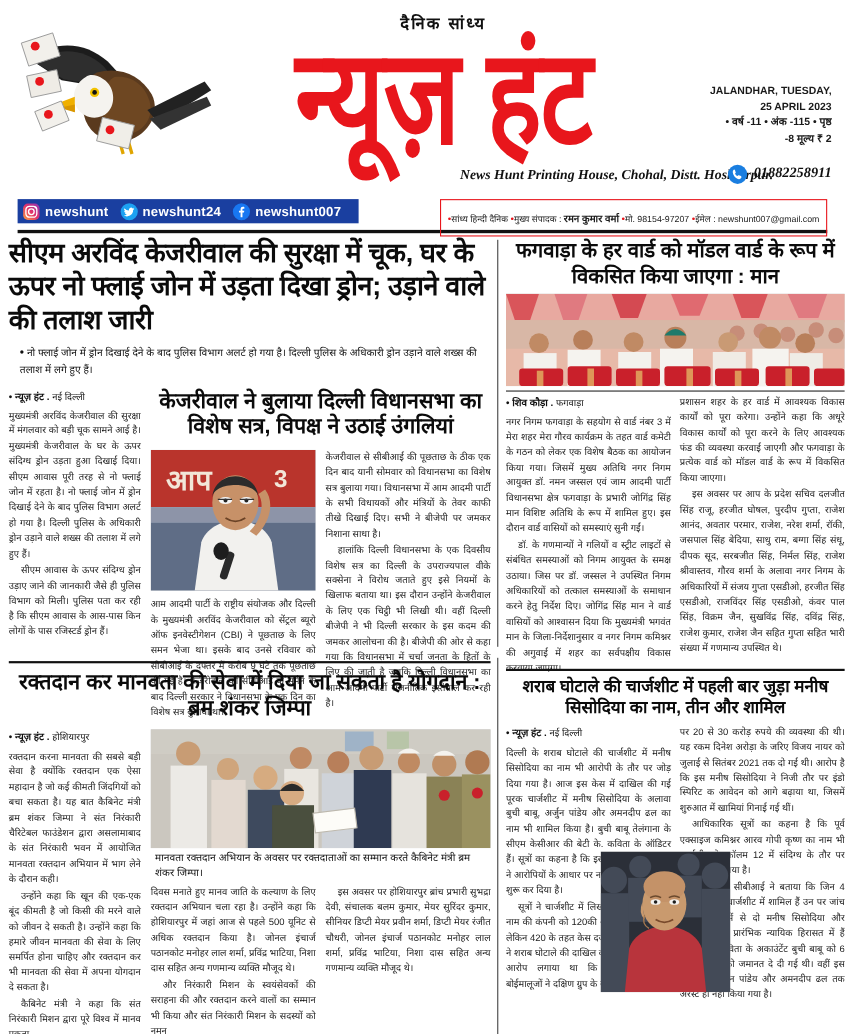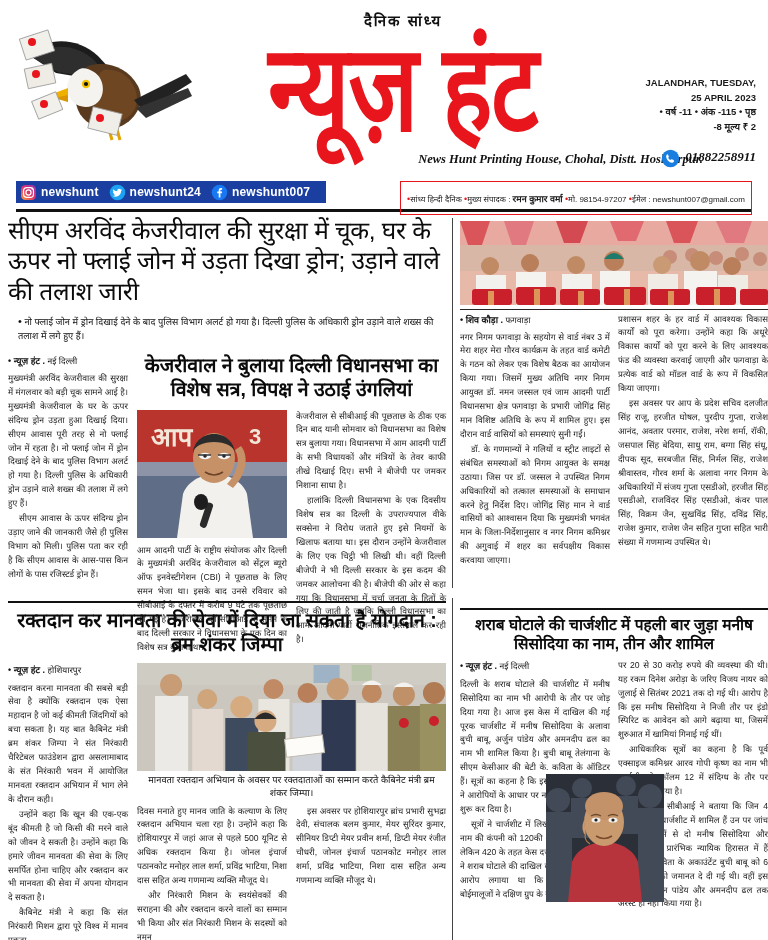--- a/index.html
+++ b/index.html
@@ -90,7 +90,7 @@
 
   
   .hl-main {
-    font-weight:normal; color:#0b0b0b;
+    font-weight:bold; color:#0b0b0b;
     font-size:24.5px; line-height:1.26; letter-spacing:-0.3px;
   }
   .hl-sub {

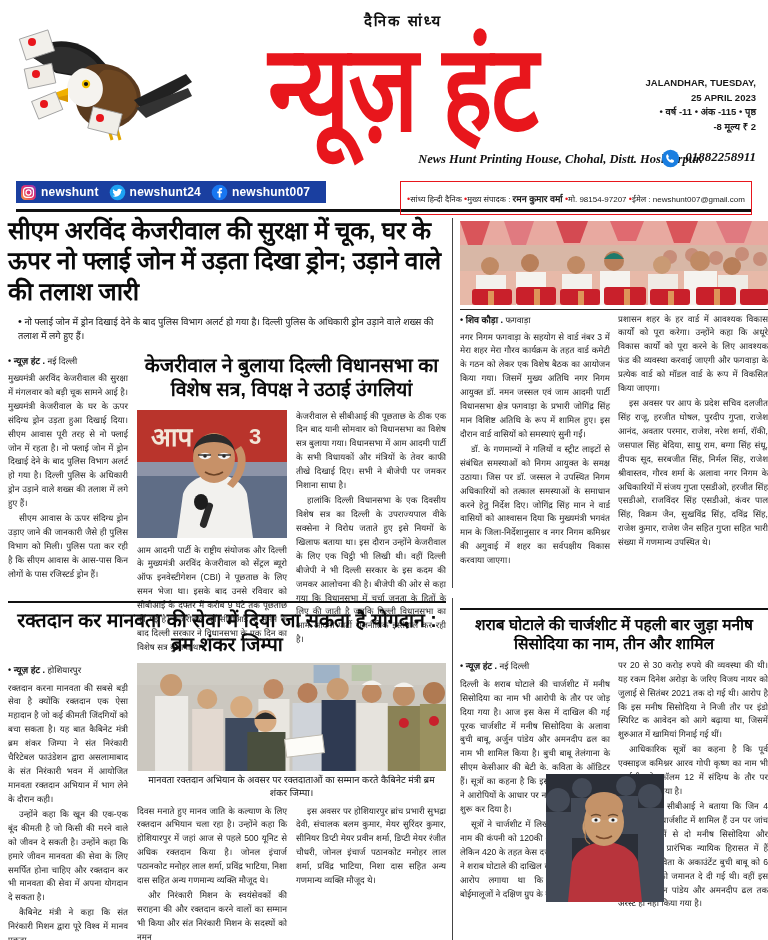--- a/index.html
+++ b/index.html
@@ -337,6 +337,7 @@
     </div>
 
     <div class="rightcol">
+      <div class="hl-right">फगवाड़ा के हर वार्ड को मॉडल वार्ड के रूप में विकसित किया जाएगा : मान</div>
       <div style="height:5px"></div>
       <div class="photo" style="height:84px">
         <svg viewBox="0 0 308 84" preserveAspectRatio="none">

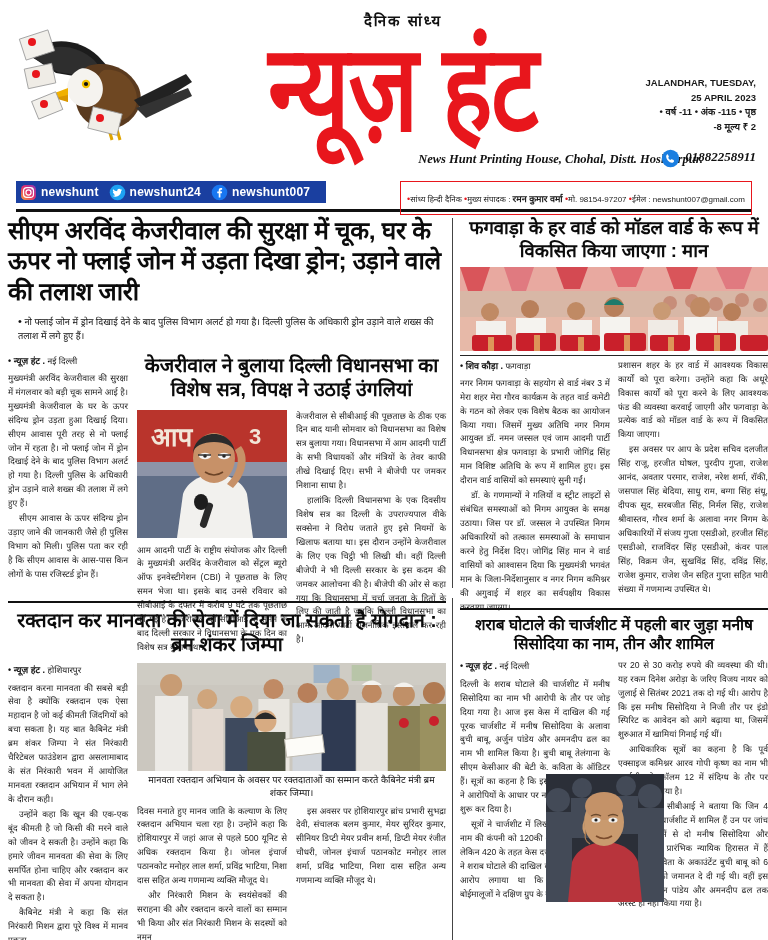--- a/index.html
+++ b/index.html
@@ -118,7 +118,7 @@
   .bodytext p { margin-bottom:1px; text-indent:11px; }
   .bodytext p.noind { text-indent:0; }
   .caption {
-    font-size:9.3px; line-height:1.45; text-align:center; color:#111;
+    font-size:9.3px; line-height:1.45; text-align:left; color:#111;
     padding:3px 4px 0 4px;
   }
 

